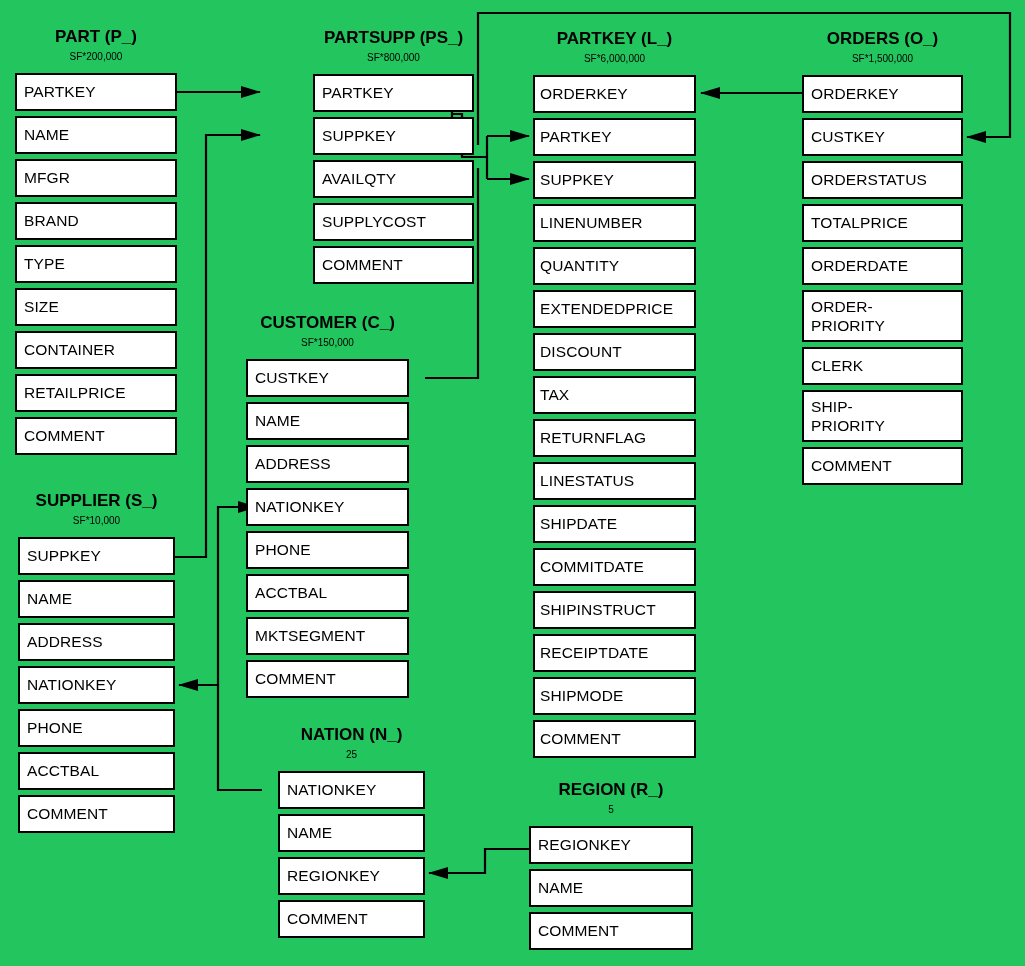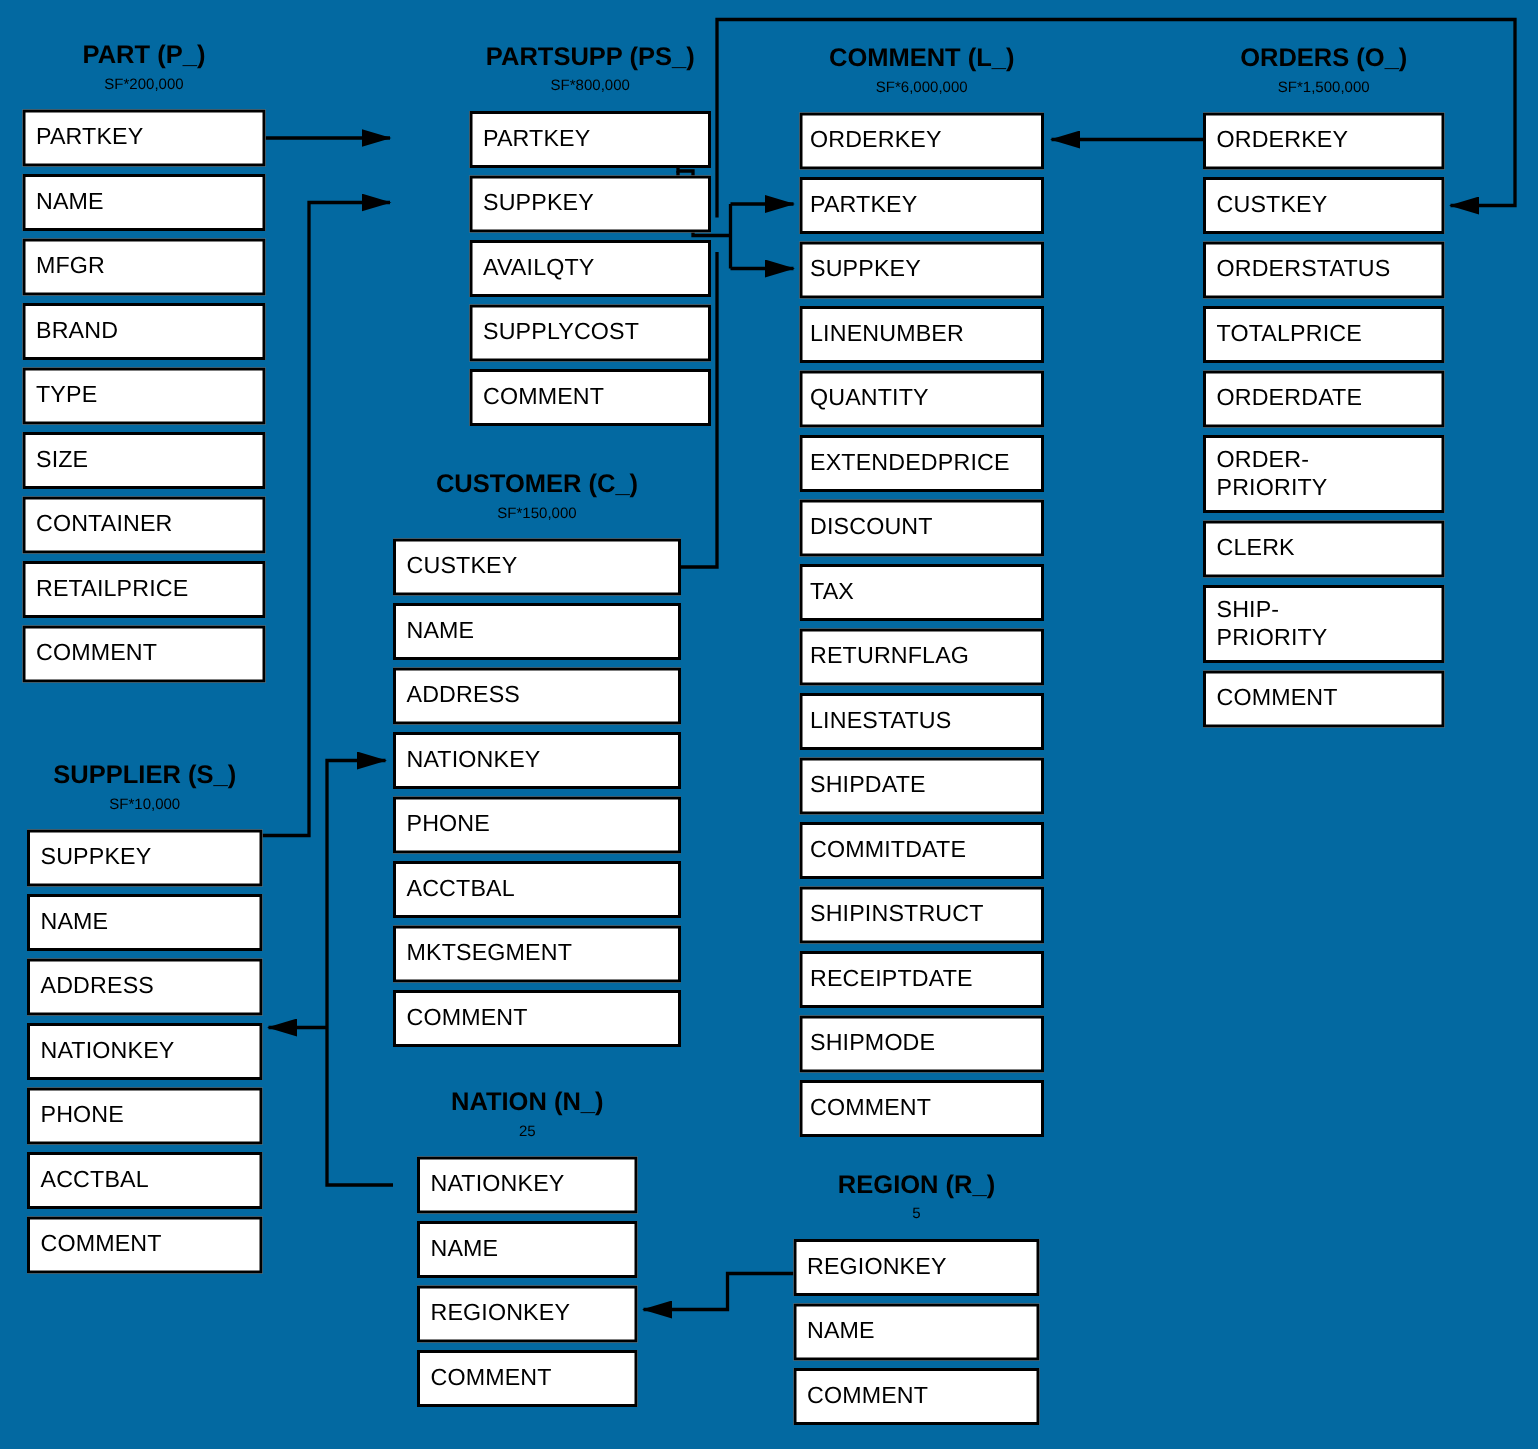--- a/index.html
+++ b/index.html
@@ -10,7 +10,7 @@
     position: relative;
     width: 1025px;
     height: 966px;
-    background: #0369a1;
+    background: #22c55e;
     overflow: hidden;
   }
 

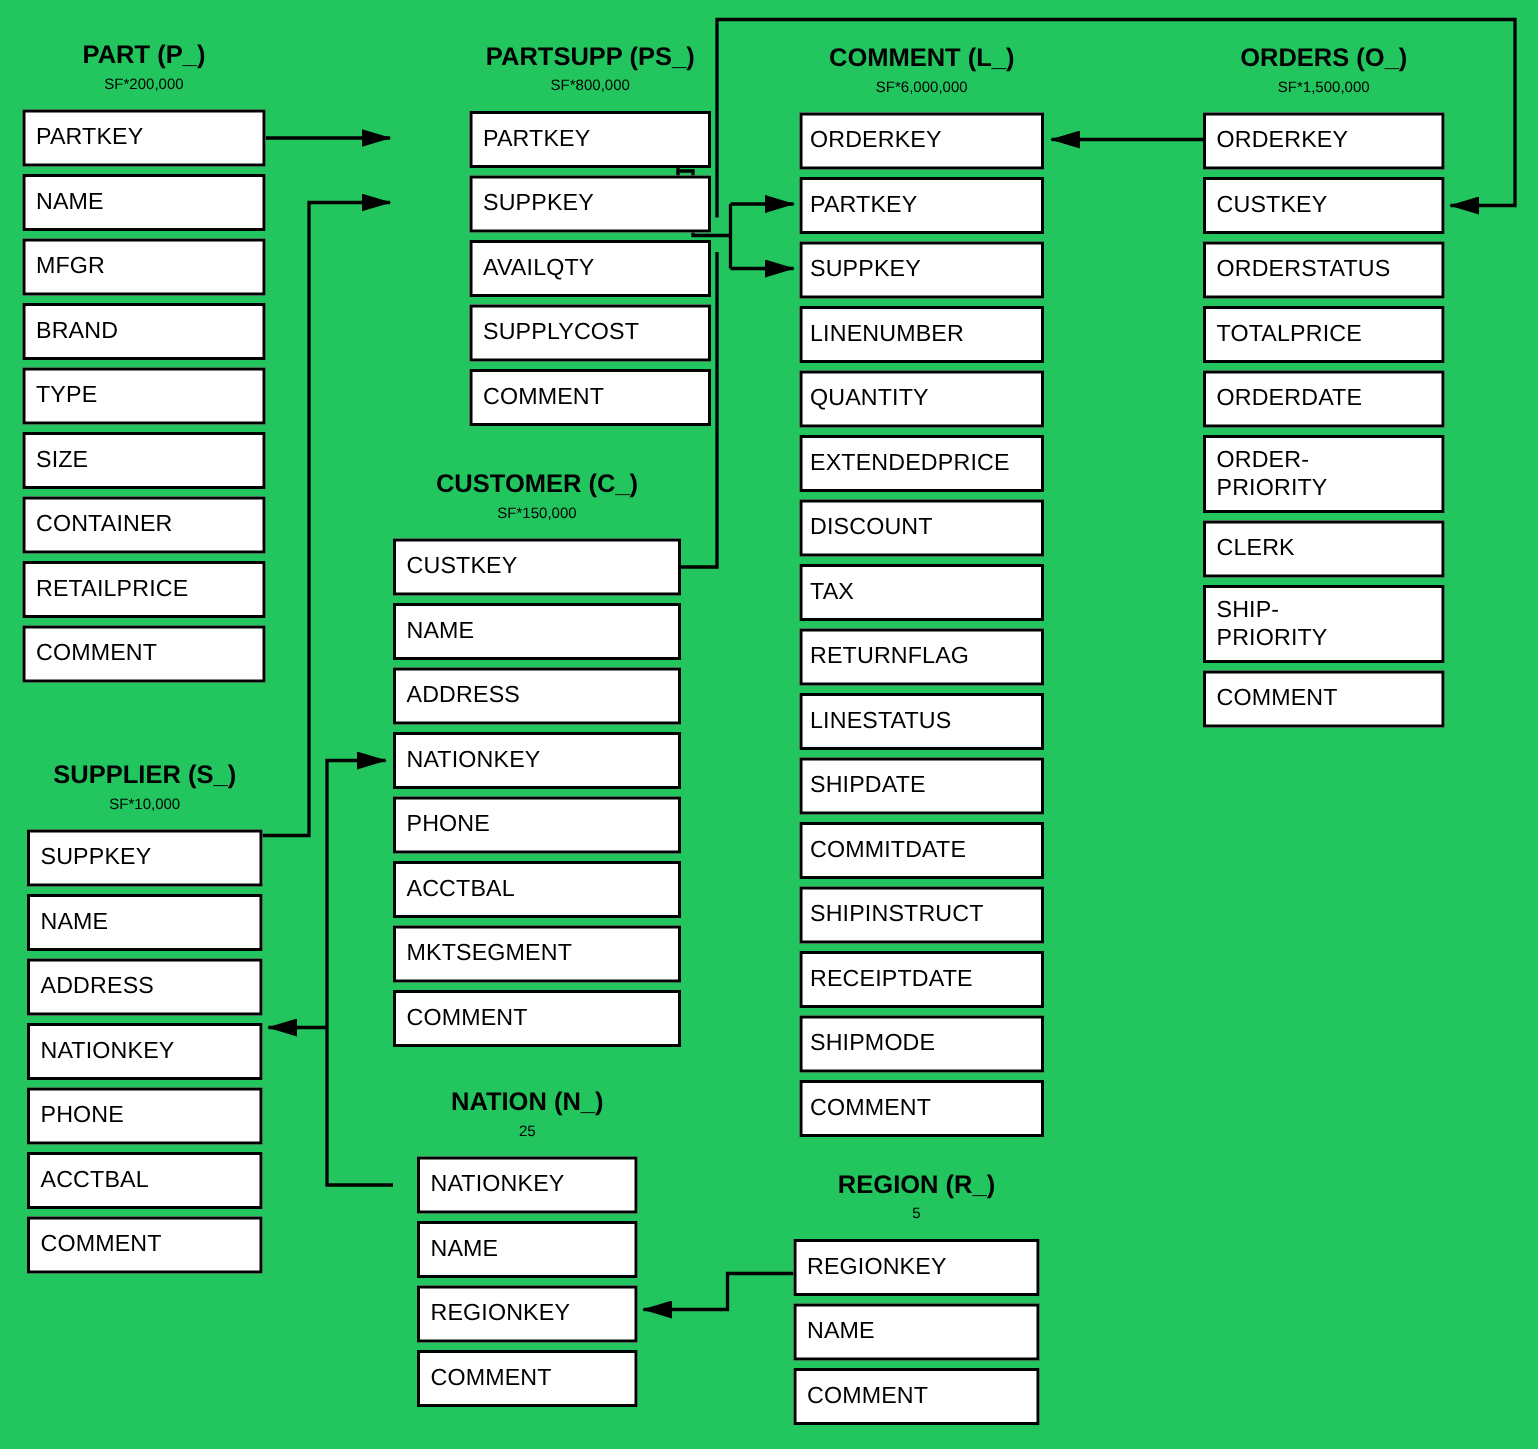--- a/index.html
+++ b/index.html
@@ -129,7 +129,7 @@
   </div>
 
   <div class="tbl lineitem">
-    <div class="tbl-title">COMMENT (L_)</div>
+    <div class="tbl-title">PARTKEY (L_)</div>
     <div class="tbl-card">SF*6,000,000</div>
     <div class="tbl-rows">
         <div class="tbl-row">ORDERKEY</div>

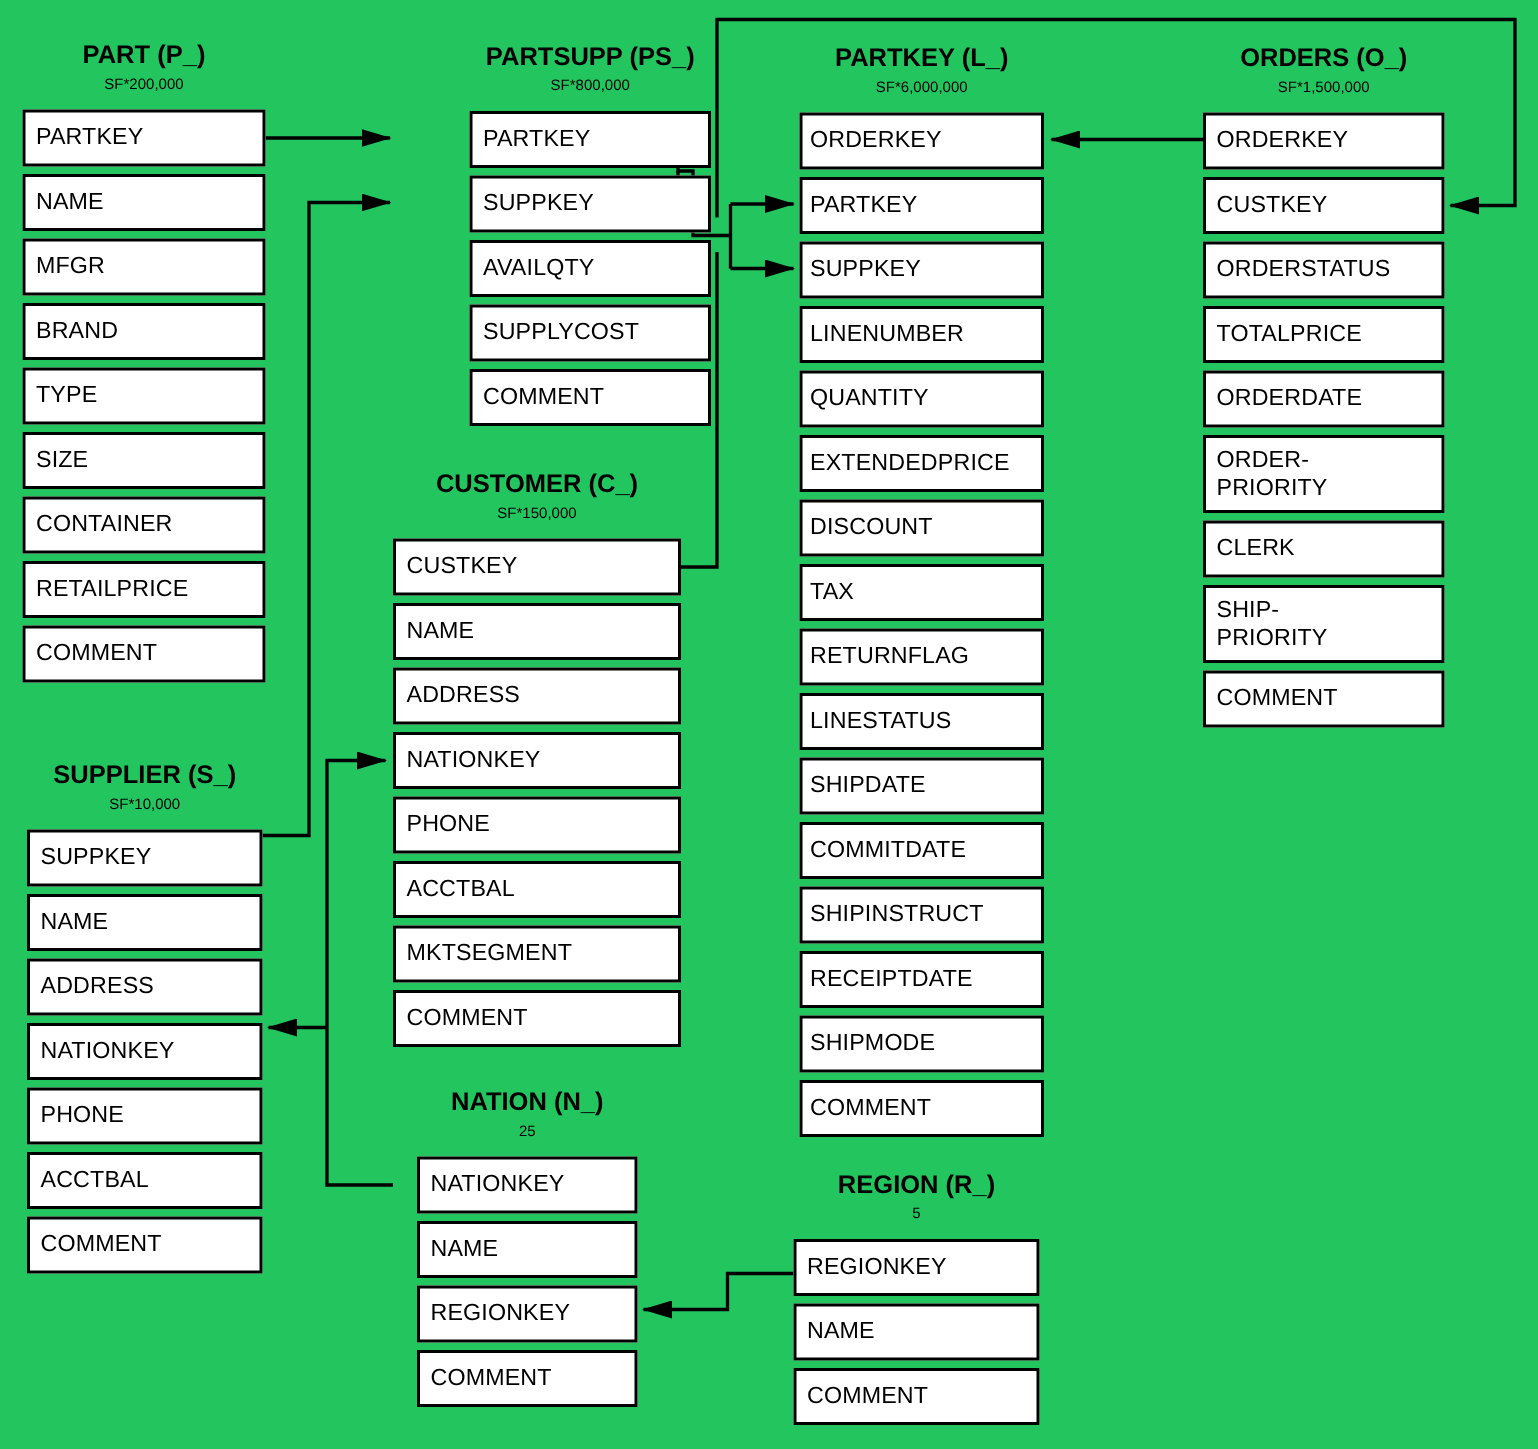--- a/index.html
+++ b/index.html
@@ -46,7 +46,7 @@
   .tbl.partsupp { left: 266px; top: 28px;  width: 161px; margin-left: 47px; }
   .tbl.lineitem { left: 533px; top: 29px;  width: 163px; }
   .tbl.orders   { left: 802px; top: 29px;  width: 161px; }
-  .tbl.customer { left: 262px; top: 313px; width: 192px; }
+  .tbl.customer { left: 246px; top: 313px; width: 163px; }
   .tbl.supplier { left: 18px;  top: 491px; width: 157px; margin-top: 16px; }
   .tbl.nation   { left: 262px; top: 725px; width: 163px; padding-left: 16px; }
   .tbl.region   { left: 529px; top: 780px; width: 164px; }

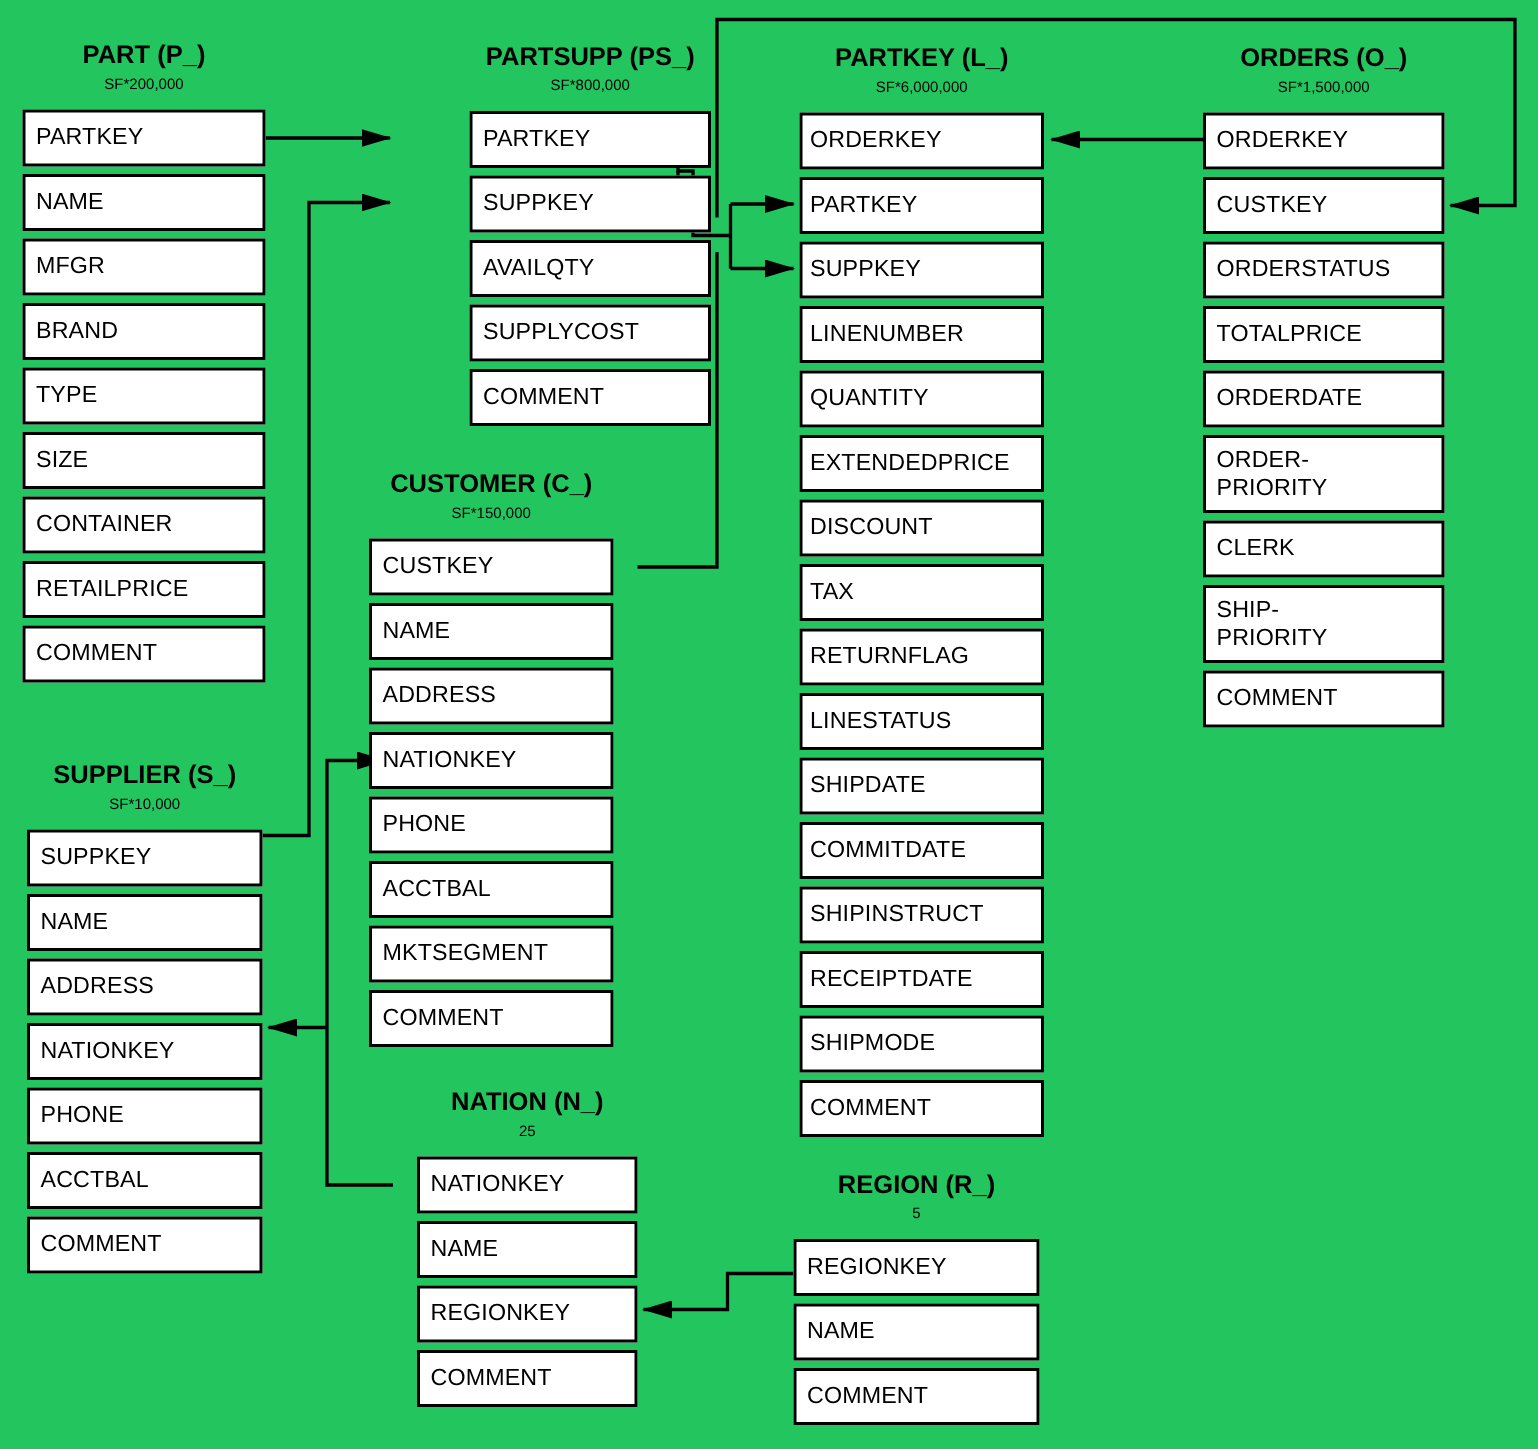--- a/index.html
+++ b/index.html
@@ -47,7 +47,7 @@
   .tbl.lineitem { left: 533px; top: 29px;  width: 163px; }
   .tbl.orders   { left: 802px; top: 29px;  width: 161px; }
   .tbl.customer { left: 246px; top: 313px; width: 163px; }
-  .tbl.supplier { left: 18px;  top: 491px; width: 157px; margin-top: 16px; }
+  .tbl.supplier { left: 18px;  top: 491px; width: 157px; }
   .tbl.nation   { left: 262px; top: 725px; width: 163px; padding-left: 16px; }
   .tbl.region   { left: 529px; top: 780px; width: 164px; }
 

